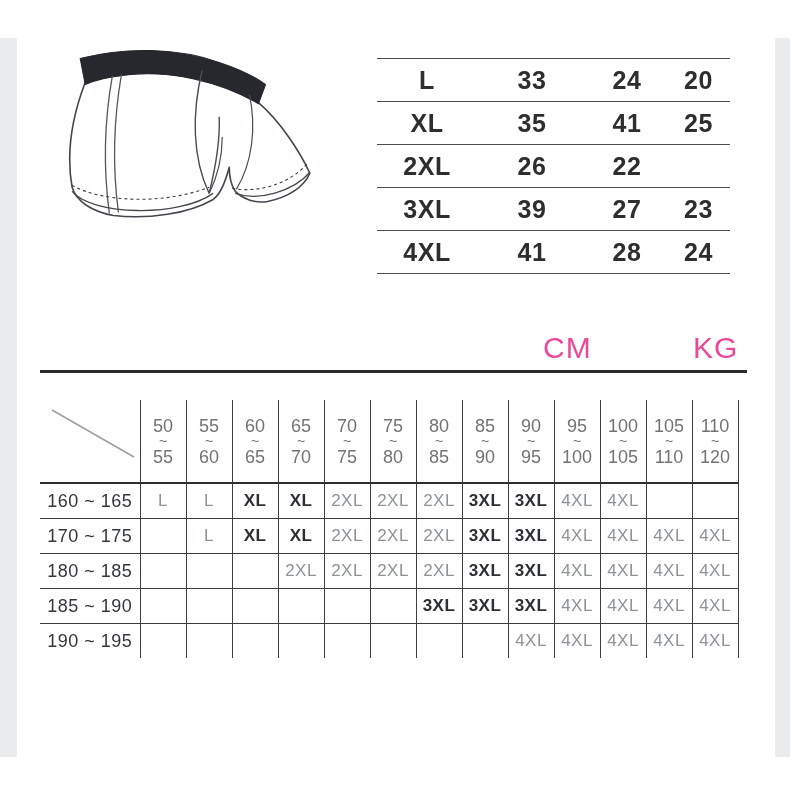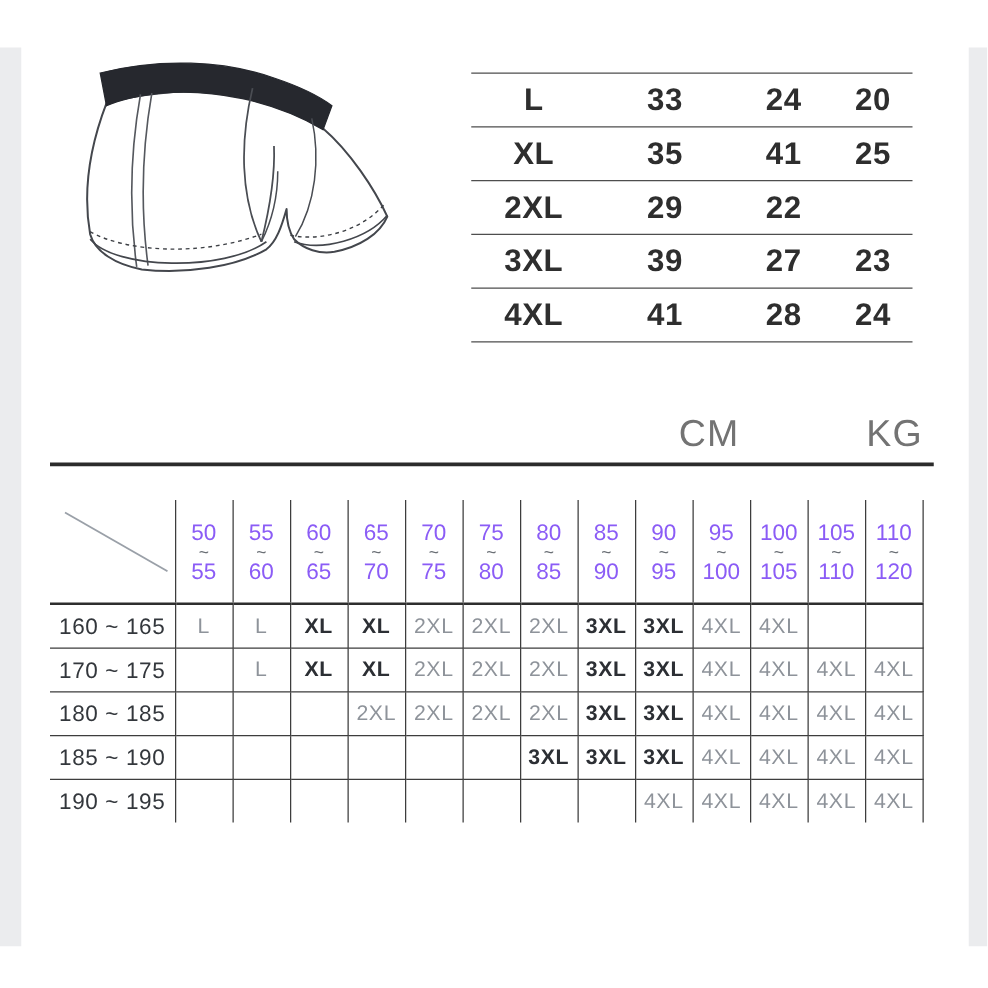--- a/index.html
+++ b/index.html
@@ -82,7 +82,7 @@
     </div>
     <div class="tt-row">
       <div class="tt-cell">2XL</div>
-      <div class="tt-cell">29</div>
+      <div class="tt-cell">26</div>
       <div class="tt-cell">22</div>
     </div>
     <div class="tt-row">

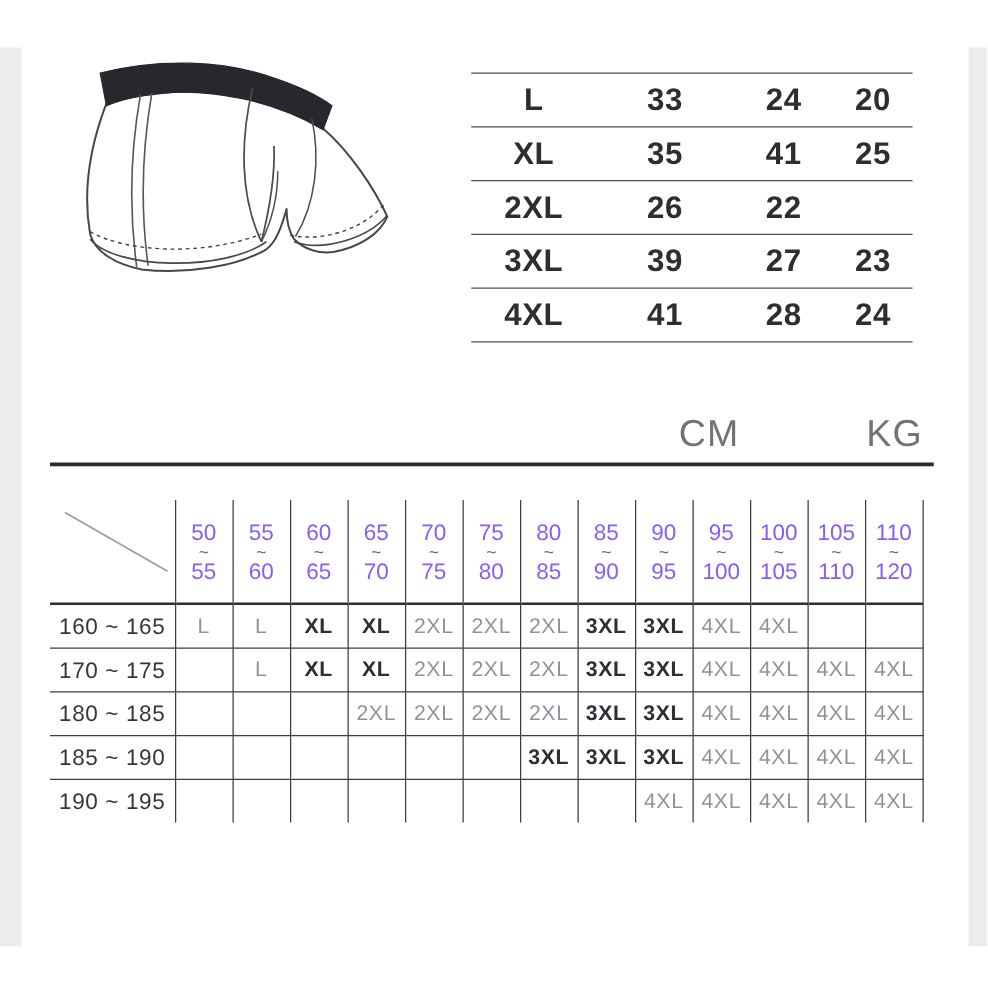--- a/index.html
+++ b/index.html
@@ -20,7 +20,7 @@
   .tt-cell{text-align:center;font-size:25px;font-weight:bold;color:#2e2e2e;letter-spacing:.5px;}
 
   
-  .unit{position:absolute;top:331px;font-size:30px;color:#737373;letter-spacing:1px;}
+  .unit{position:absolute;top:331px;font-size:30px;color:#ec4899;letter-spacing:1px;}
   .unit-cm{left:543px;}
   .unit-kg{left:693px;}
   .rule{position:absolute;left:40px;top:370px;width:707px;height:3px;background:#2b2b2b;}

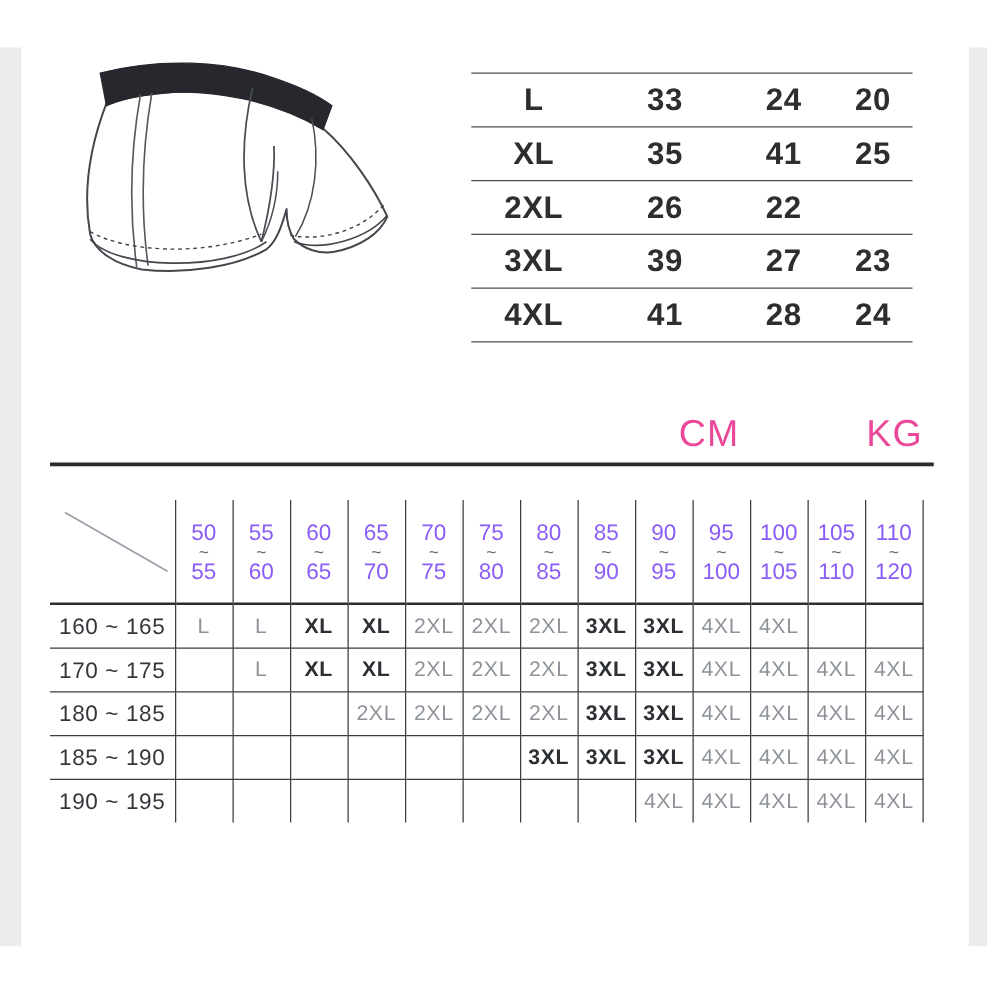--- a/index.html
+++ b/index.html
@@ -35,7 +35,7 @@
   .corner{position:relative;}
   .corner svg{position:absolute;left:0;top:0;}
   .hrow{font-size:18px;color:#33373c;letter-spacing:.5px;}
-  .wtop,.wbot{font-size:18px;line-height:20px;color:#8b5cf6;}
+  .wtop,.wbot{font-size:18px;line-height:20px;color:#737373;}
   .wtil{font-size:14px;line-height:11px;color:#6a6f75;}
   .sz{font-size:17px;color:#8e939a;letter-spacing:.5px;}
   .sz.dk{color:#2c2f34;font-weight:bold;}

